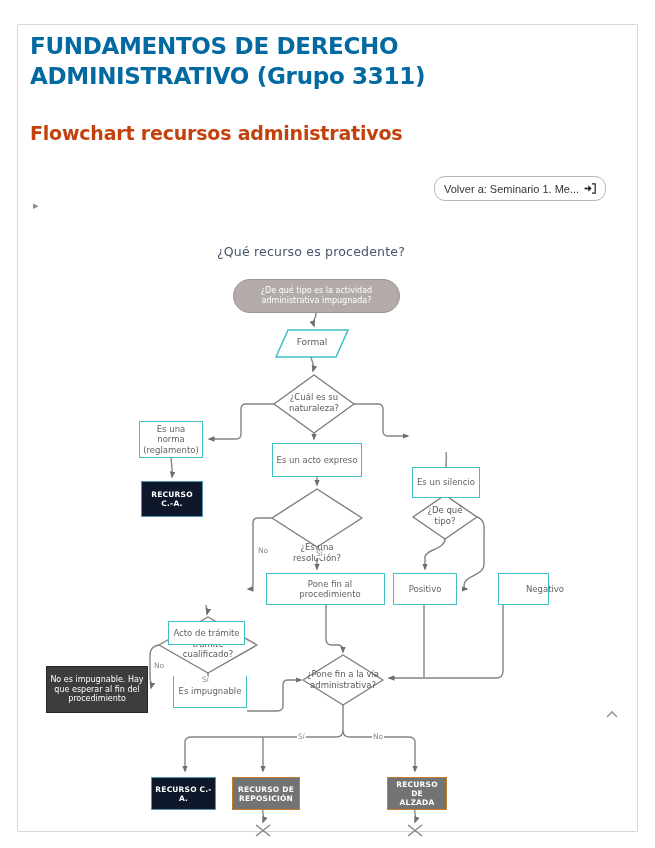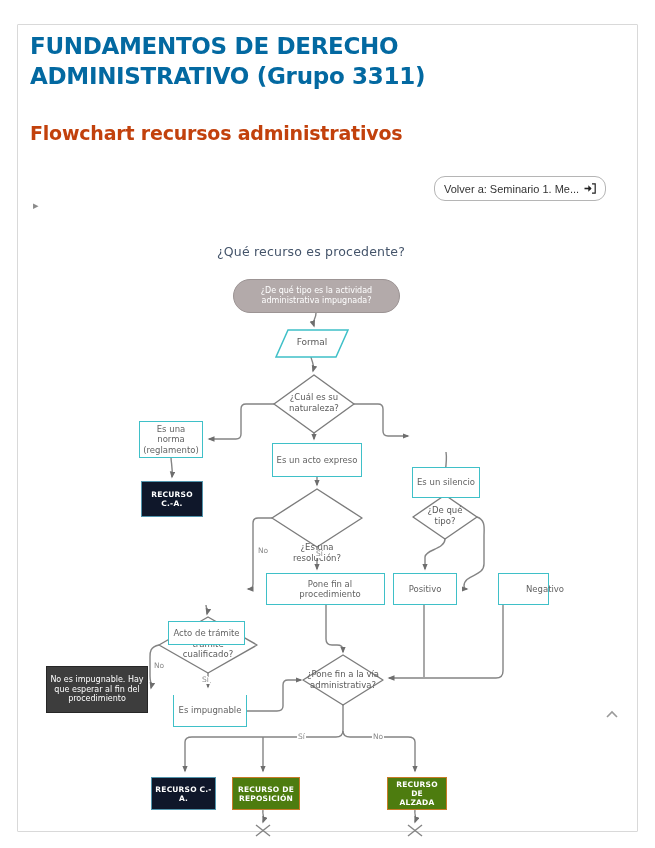--- a/index.html
+++ b/index.html
@@ -151,7 +151,7 @@
   <div class="node" style="left:393px; top:573px; width:64px; height:32px;">Positivo</div>
   <div class="node" style="left:498px; top:573px; width:42px; height:32px;padding-left:46px;">Negativo</div>
   <div class="node dark" style="left:46px; top:666px; width:102px; height:47px;">No es impugnable. Hay que esperar al fin del procedimiento</div>
-  <div class="node open-top" style="left:173px; top:695px; width:74px; height:32px;">Es impugnable</div>
+  <div class="node open-top" style="left:173px; top:676px; width:74px; height:32px;">Es impugnable</div>
   <div class="node blue" style="left:151px; top:777px; width:65px; height:33px;">RECURSO C.-A.</div>
   <div class="node orange" style="left:232px; top:777px; width:68px; height:33px;">RECURSO DE REPOSICIÓN</div>
   <div class="node orange" style="left:387px; top:777px; width:60px; height:33px; padding:2px 5px;">RECURSO DE ALZADA</div>

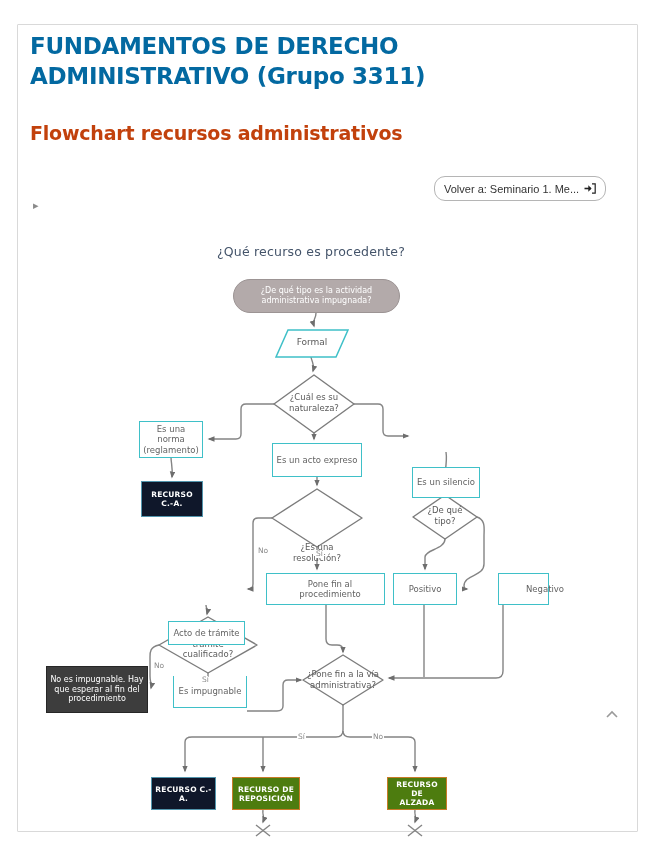--- a/index.html
+++ b/index.html
@@ -47,7 +47,7 @@
     display:flex; align-items:center; justify-content:center; padding:2px 3px;
   }
   .node.blue   { background:#0f172a; border-color:#5295ad; color:#fff; font-weight:bold; font-size:7.5px; letter-spacing:0.2px; }
-  .node.orange { background:#4d7c0f; border-color:#c87b28; color:#fff; font-weight:bold; font-size:7.5px; letter-spacing:0.2px; }
+  .node.orange { background:#737373; border-color:#c87b28; color:#fff; font-weight:bold; font-size:7.5px; letter-spacing:0.2px; }
   .node.dark   { background:#3d3d3d; border-color:#262626; color:#fff; font-size:8px; }
   .node.open-top { border-top:none; }
   .dlabel {

